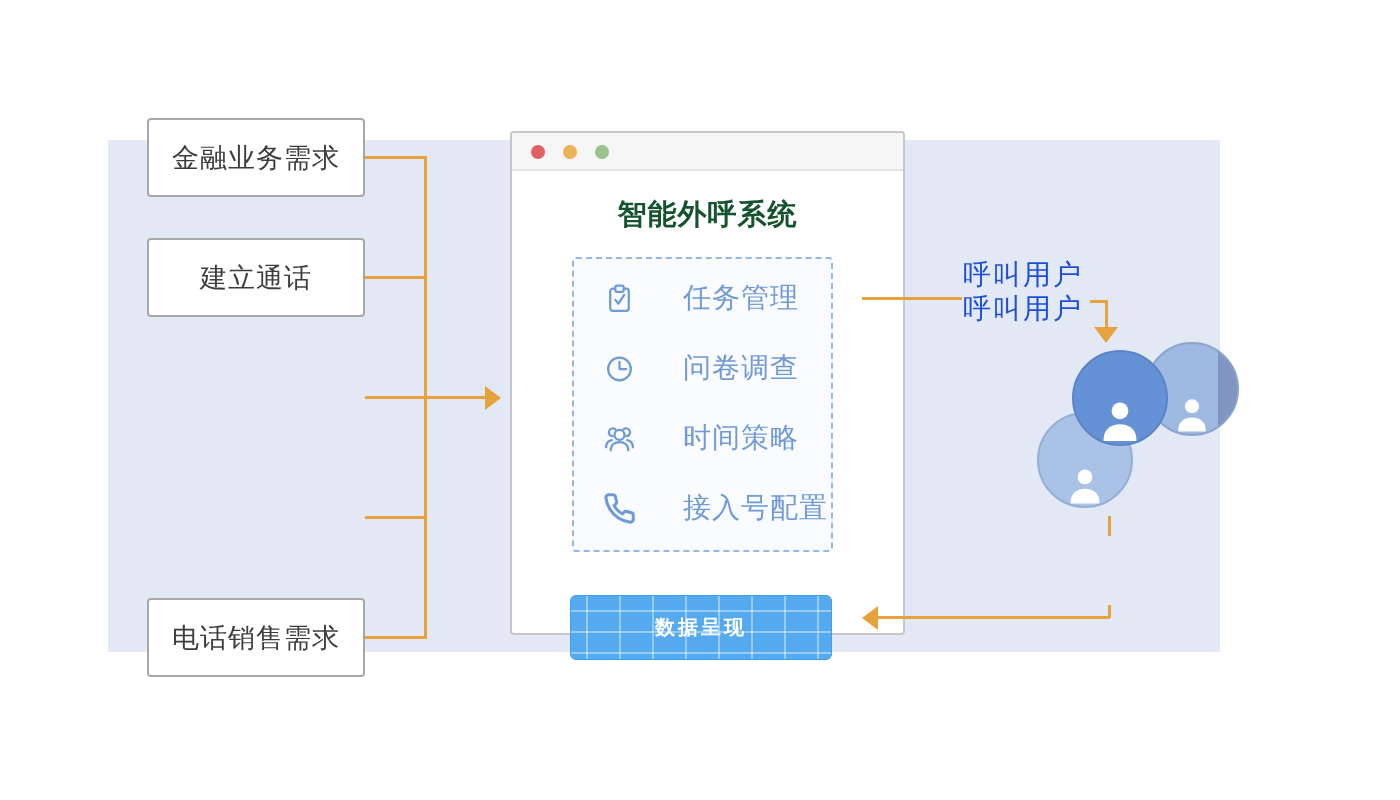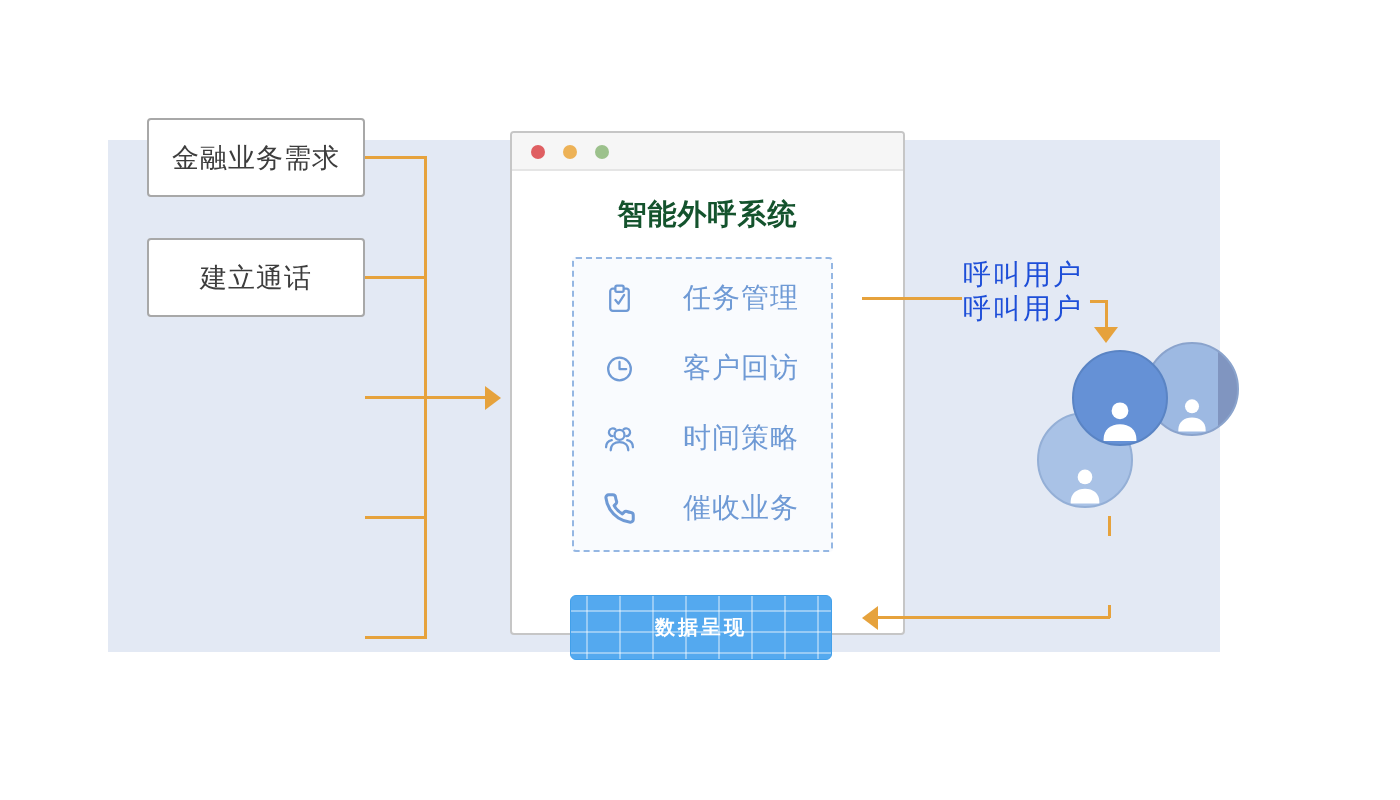--- a/index.html
+++ b/index.html
@@ -134,7 +134,7 @@
             <polyline points="16,9.5 16,16.5 22.5,16.5"></polyline>
           </svg>
         </span>
-        <span class="ml">客户回访</span>
+        <span class="ml">问卷调查</span>
       </div>
       <div class="menu-row" id="mr3">
         <span class="mi">

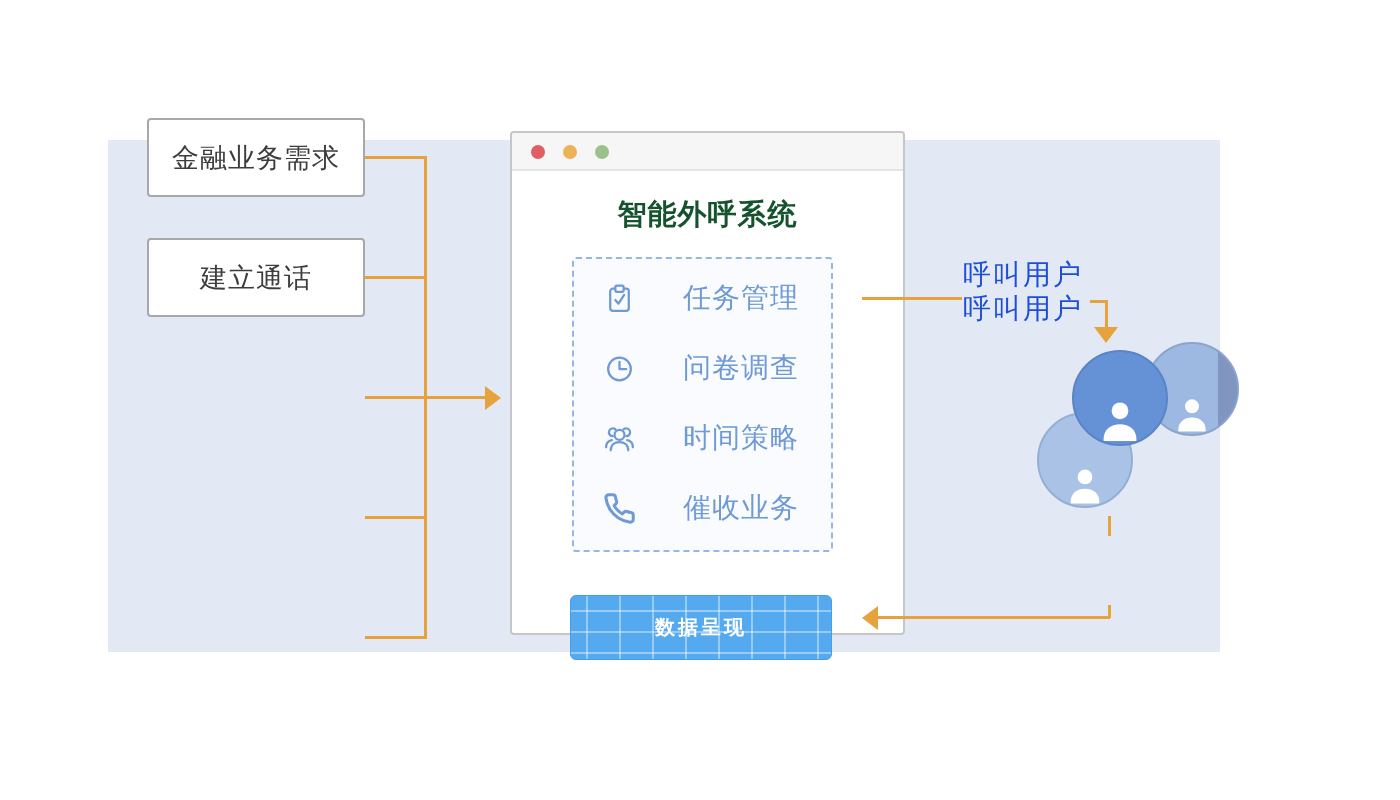--- a/index.html
+++ b/index.html
@@ -155,7 +155,7 @@
             <path d="M22 16.92v3a2 2 0 0 1-2.18 2 19.79 19.79 0 0 1-8.63-3.07 19.5 19.5 0 0 1-6-6 19.79 19.79 0 0 1-3.07-8.67A2 2 0 0 1 4.11 2h3a2 2 0 0 1 2 1.72 12.84 12.84 0 0 0 .7 2.81 2 2 0 0 1-.45 2.11L8.09 9.91a16 16 0 0 0 6 6l1.27-1.27a2 2 0 0 1 2.11-.45 12.84 12.84 0 0 0 2.81.7A2 2 0 0 1 22 16.92z"></path>
           </svg>
         </span>
-        <span class="ml">催收业务</span>
+        <span class="ml">接入号配置</span>
       </div>
     </div>
   </div>

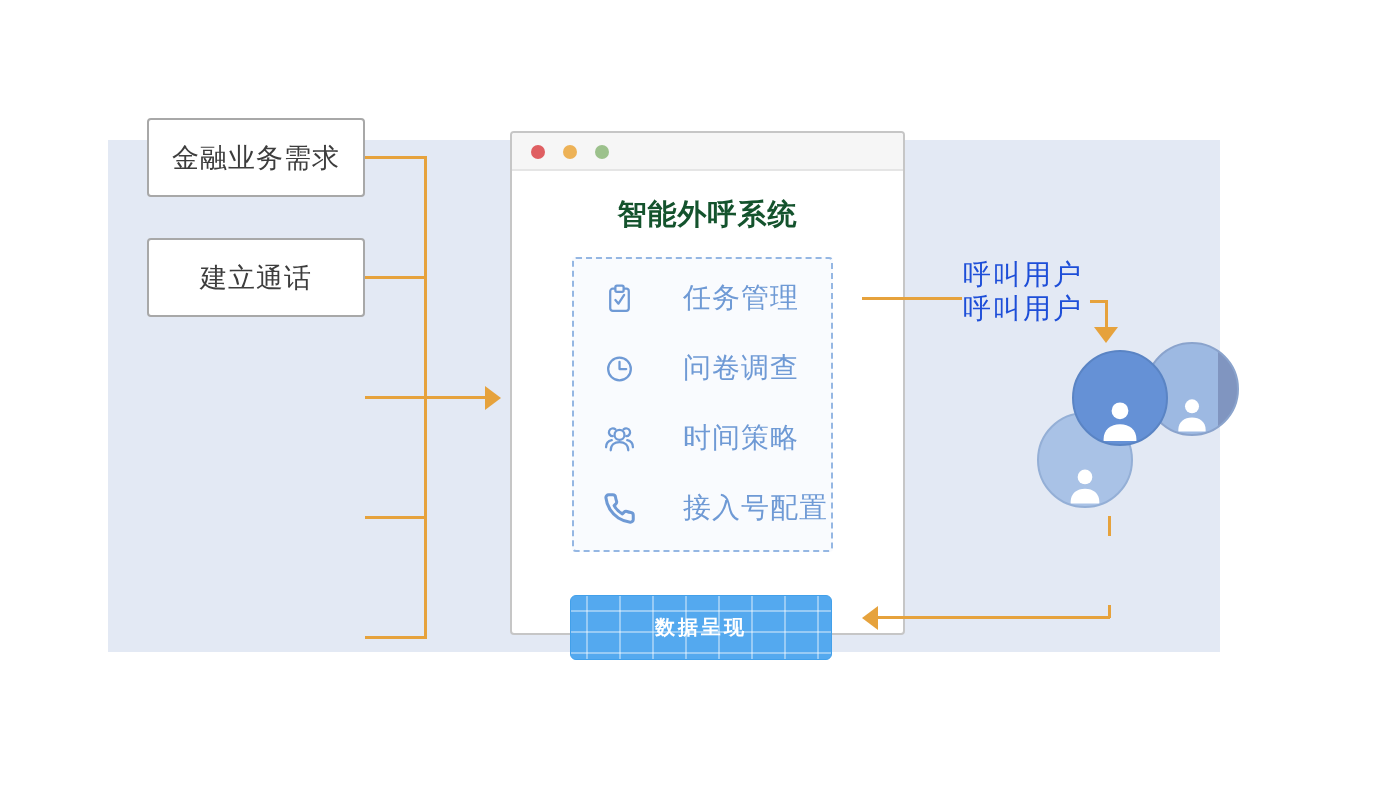--- a/index.html
+++ b/index.html
@@ -99,6 +99,7 @@
 
   <div class="need-box" id="nb1">金融业务需求</div>
   <div class="need-box" id="nb2">建立通话</div>
+  <div class="need-box" id="nb5">电话销售需求</div>
 
   <div class="oline" id="stub1"></div>
   <div class="oline" id="stub2"></div>

